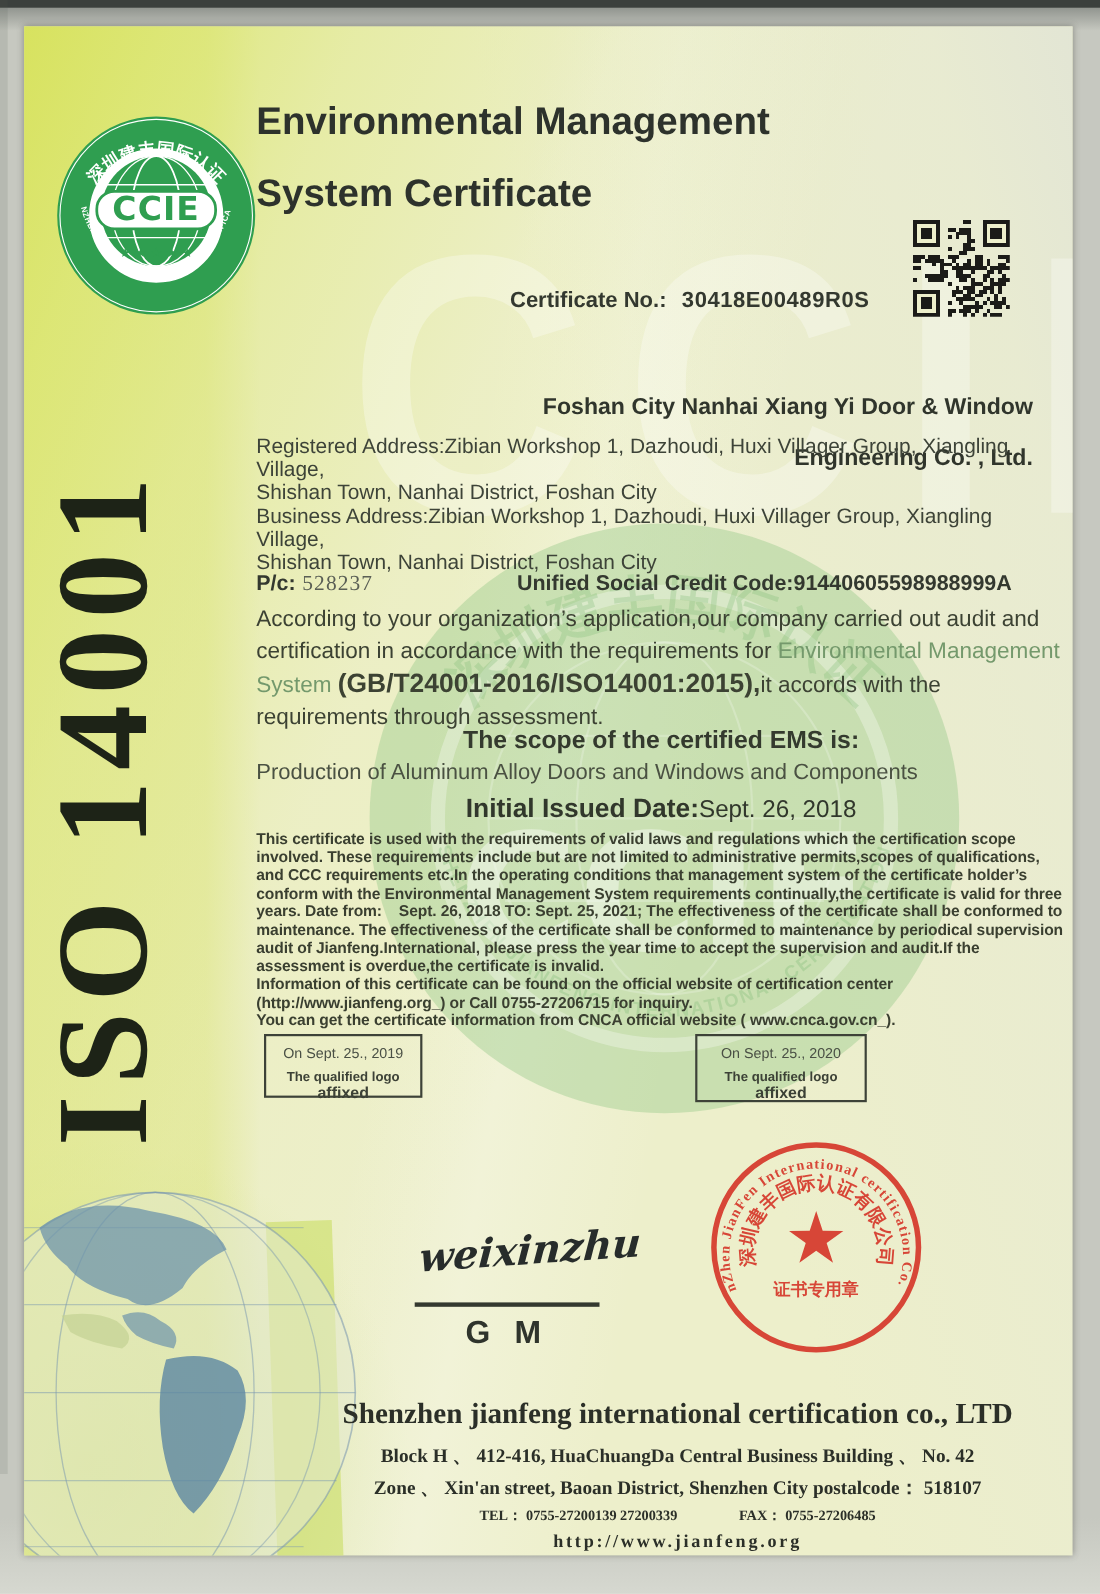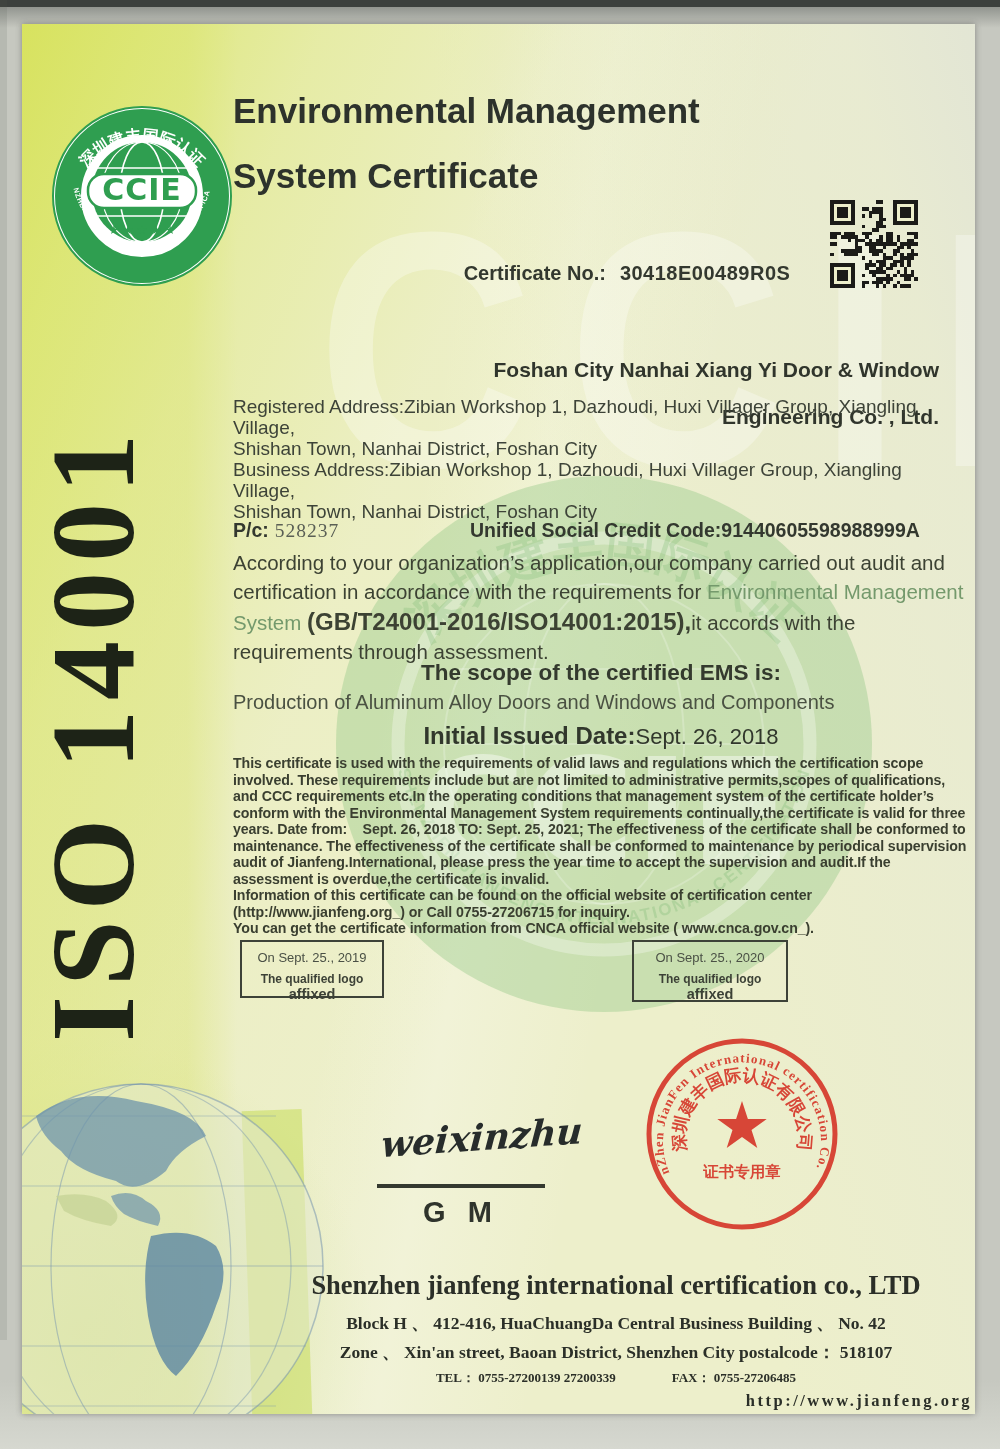--- a/index.html
+++ b/index.html
@@ -70,7 +70,7 @@
   .f-addr{font-size:17.5px;font-weight:bold;line-height:28.5px;margin-top:7px;}
   .f-tel{font-size:13px;font-weight:bold;margin-top:3px;}
   .f-tel .gap{display:inline-block;width:56px;}
-  .f-url{font-size:16.5px;font-weight:bold;letter-spacing:2.5px;margin-top:4px;text-align:right;}
+  .f-url{font-size:16.5px;font-weight:bold;letter-spacing:2.5px;margin-top:4px;}
   .iso-vertical{
     position:absolute;left:-317px;top:644px;width:780px;height:130px;z-index:2;
     transform:rotate(-90deg);text-align:center;

